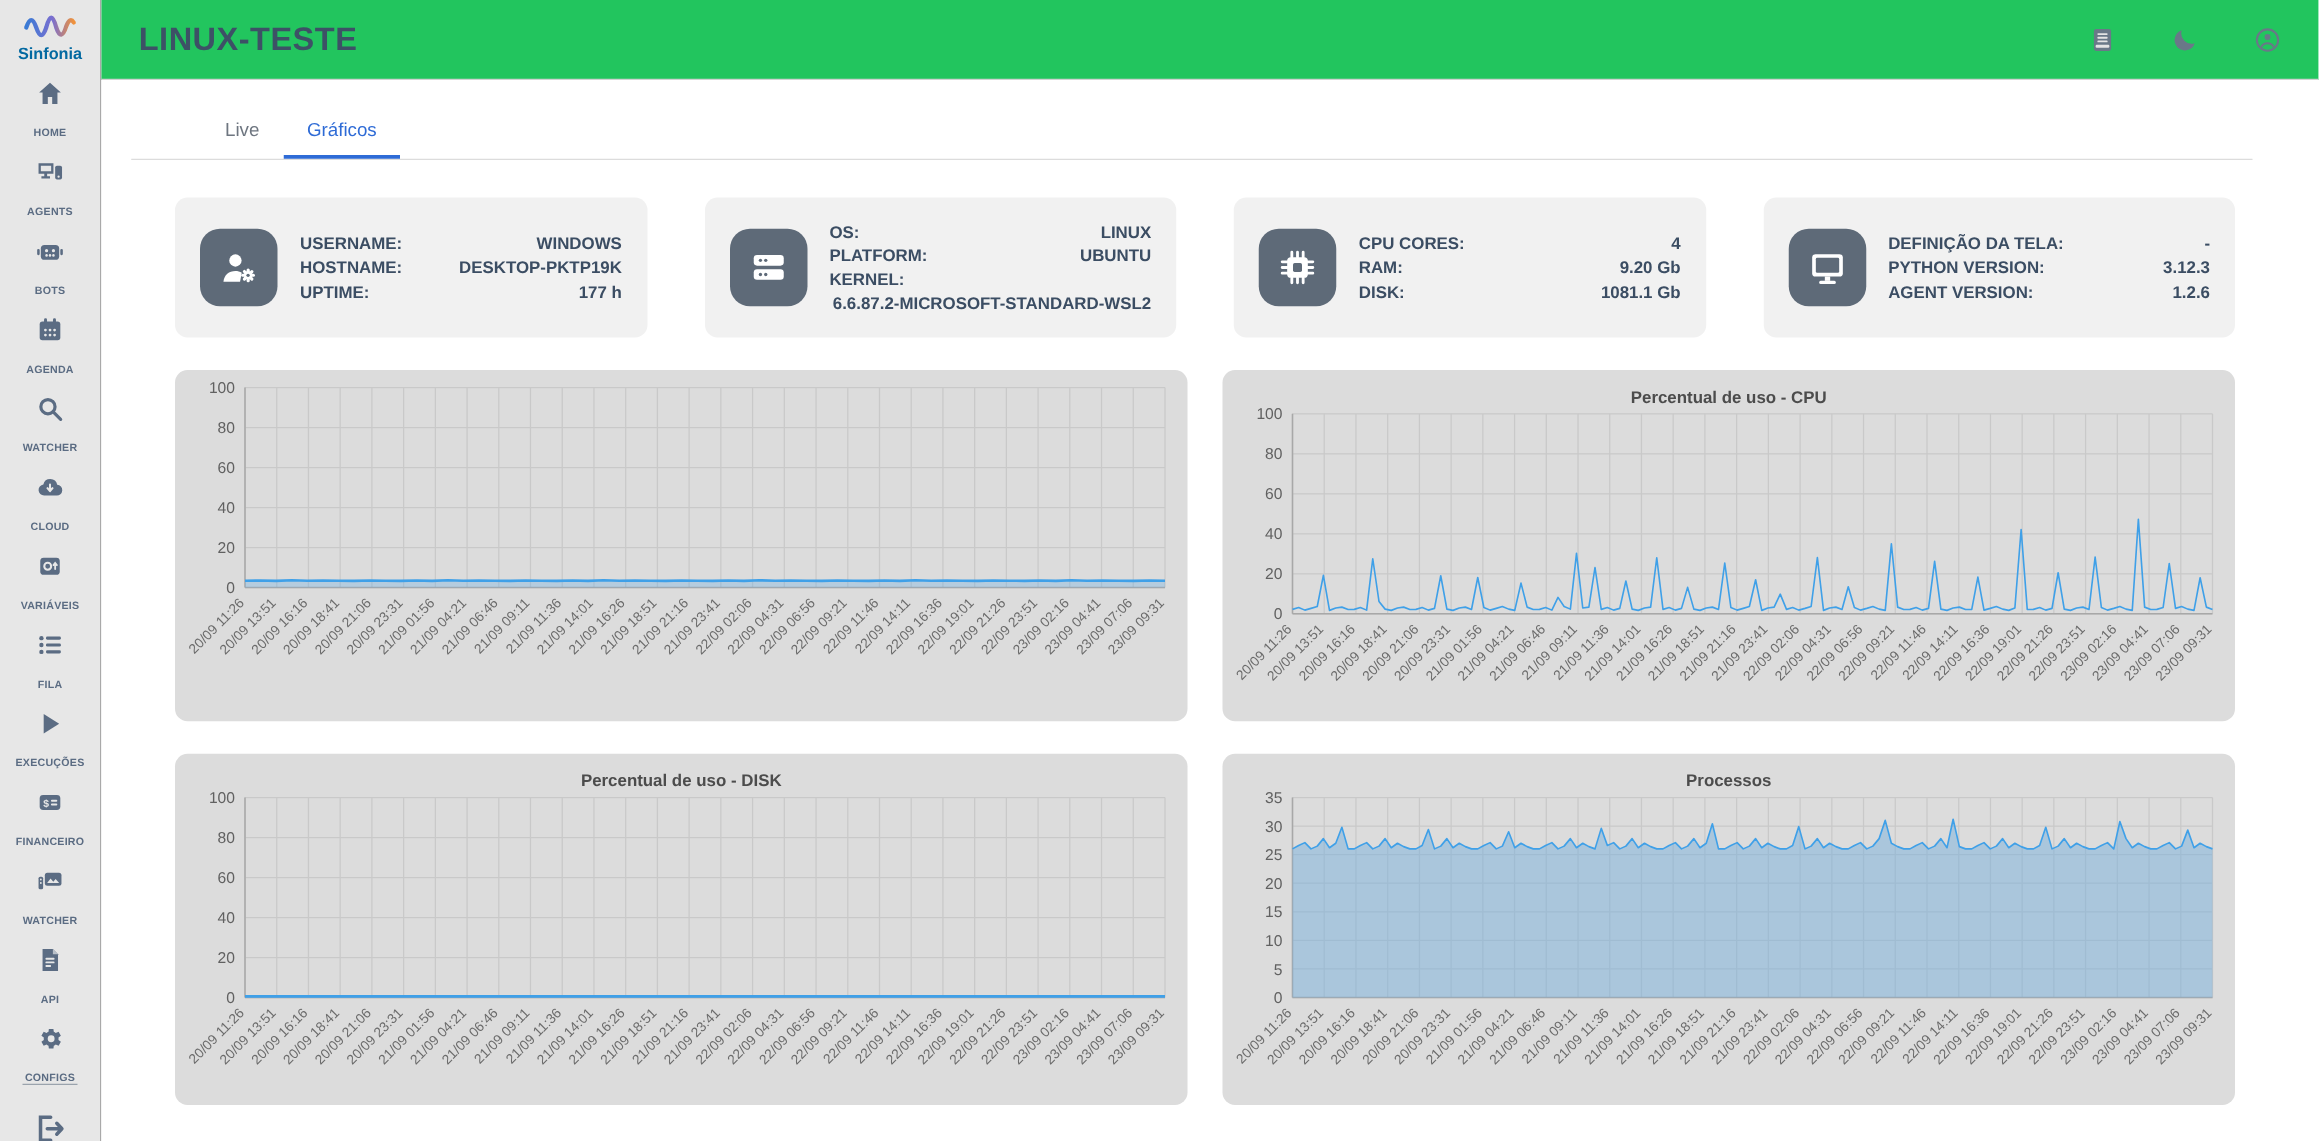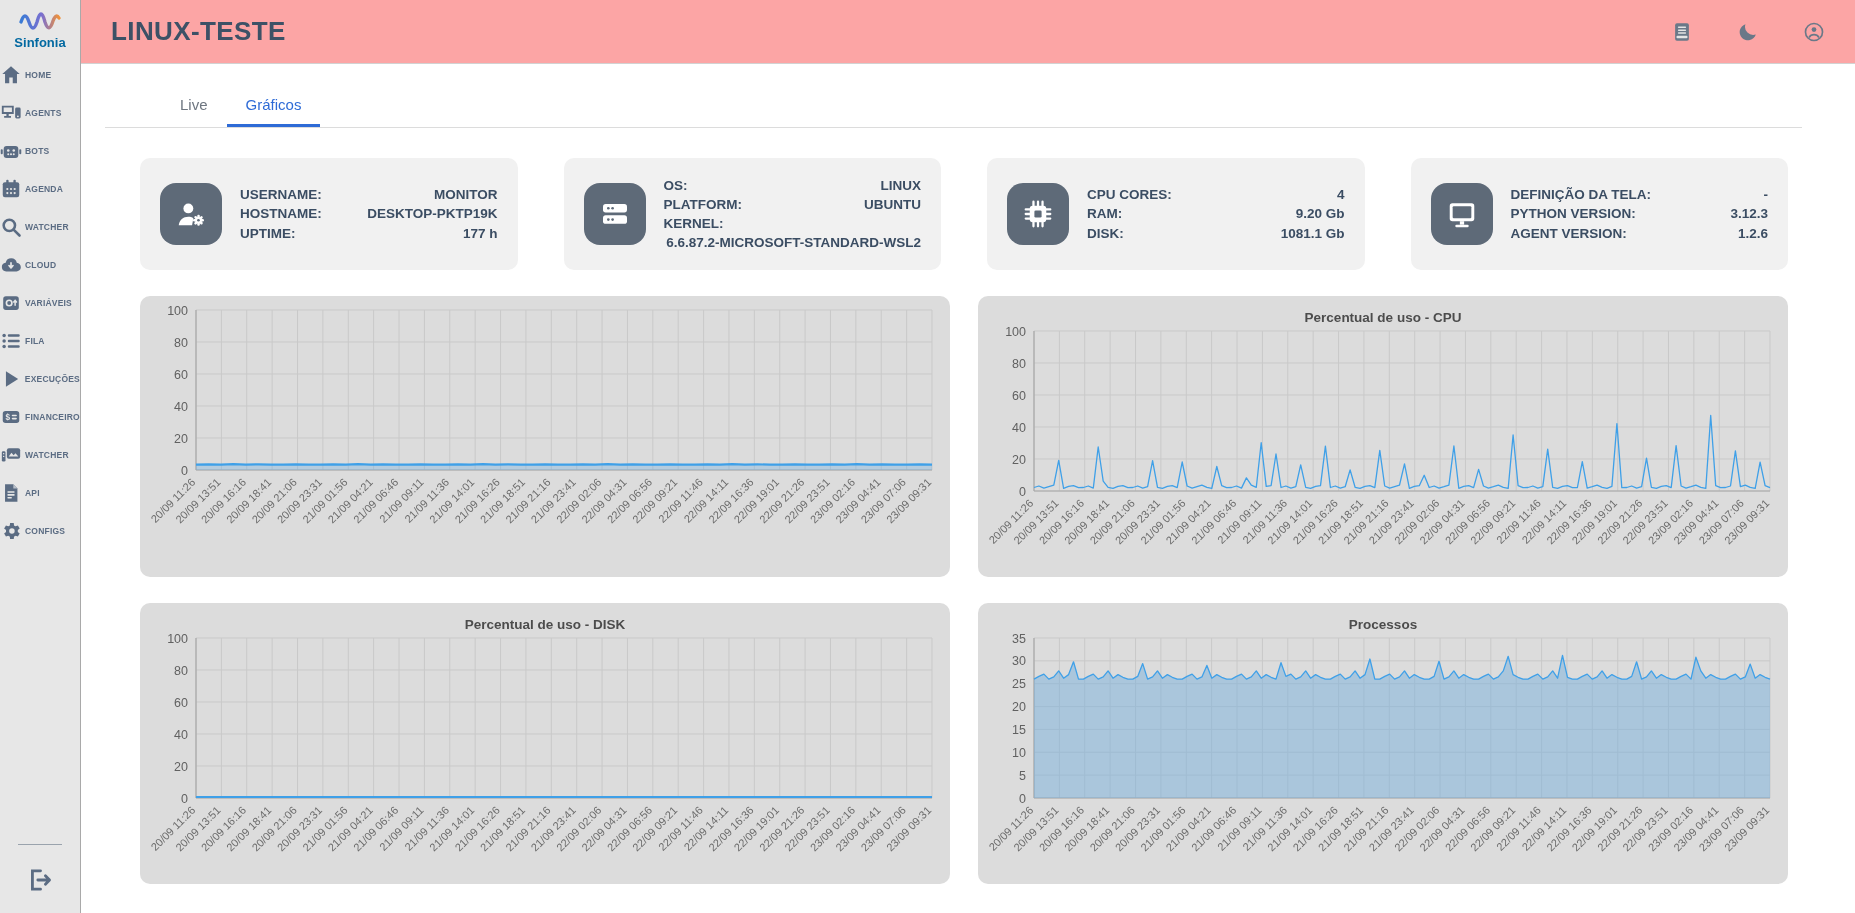--- a/index.html
+++ b/index.html
@@ -23,7 +23,7 @@
 
   
   .main { flex:1; display:flex; flex-direction:column; height:100%; overflow:hidden; }
-  .topbar { height:64px; min-height:64px; background:#fca5a5; border-bottom:1px solid #d2d2d2;
+  .topbar { height:64px; min-height:64px; background:#22c55e; border-bottom:1px solid #d2d2d2;
             display:flex; align-items:center; padding:0 30px; }
   .page-title { font-size:26px; font-weight:700; color:#3d5166; letter-spacing:.4px; }
   .topbar-icons { margin-left:auto; display:flex; align-items:center; gap:44px; color:#6a7888; }

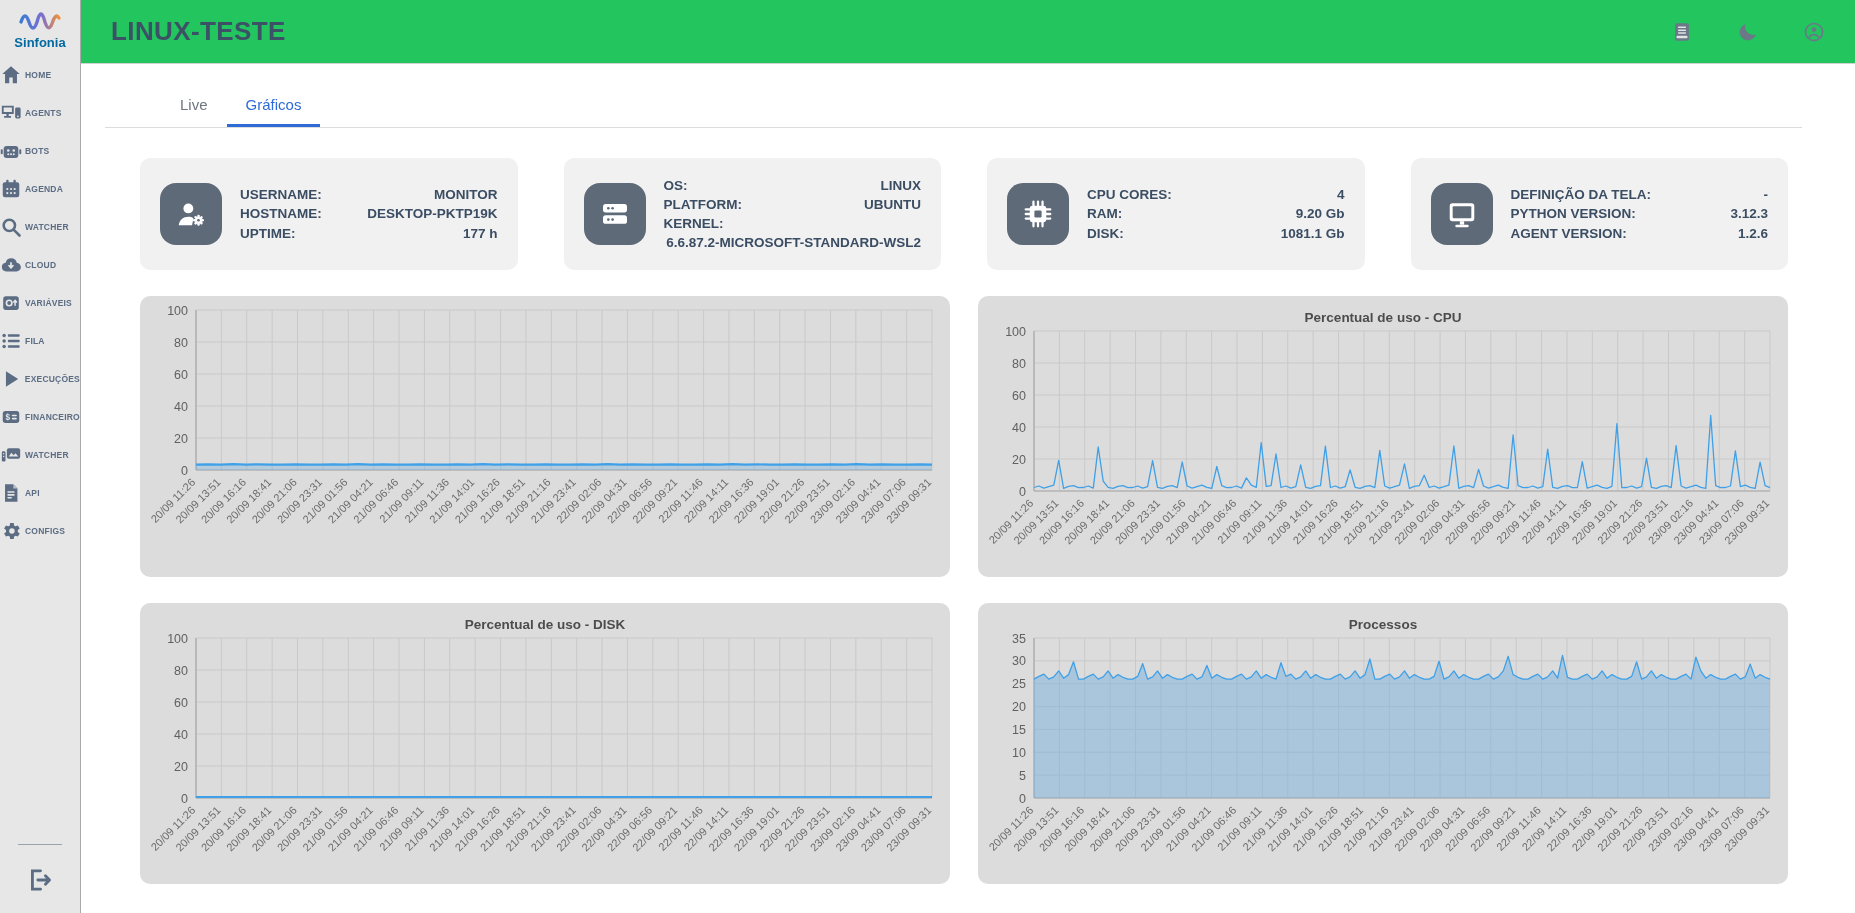--- a/index.html
+++ b/index.html
@@ -13,7 +13,7 @@
   .brand svg { width:44px; height:26px; }
   .brand-name { font-size:13px; font-weight:700; color:#0369a1; margin-top:1px; }
   .nav { display:flex; flex-direction:column; align-items:center; gap:16px; width:100%; }
-  .nav-item { display:flex; flex-direction:row; align-items:center; gap:3px; color:#5b6c83; cursor:pointer; width:100%; }
+  .nav-item { display:flex; flex-direction:column; align-items:center; gap:15px; color:#5b6c83; cursor:pointer; width:100%; }
   .nav-item svg { width:22px; height:22px; }
   .nav-label { font-size:8.5px; font-weight:700; letter-spacing:.2px; color:#5b6c83; }
   .sb-bottom { margin-top:auto; display:flex; flex-direction:column; align-items:center; width:100%; padding-bottom:16px; }

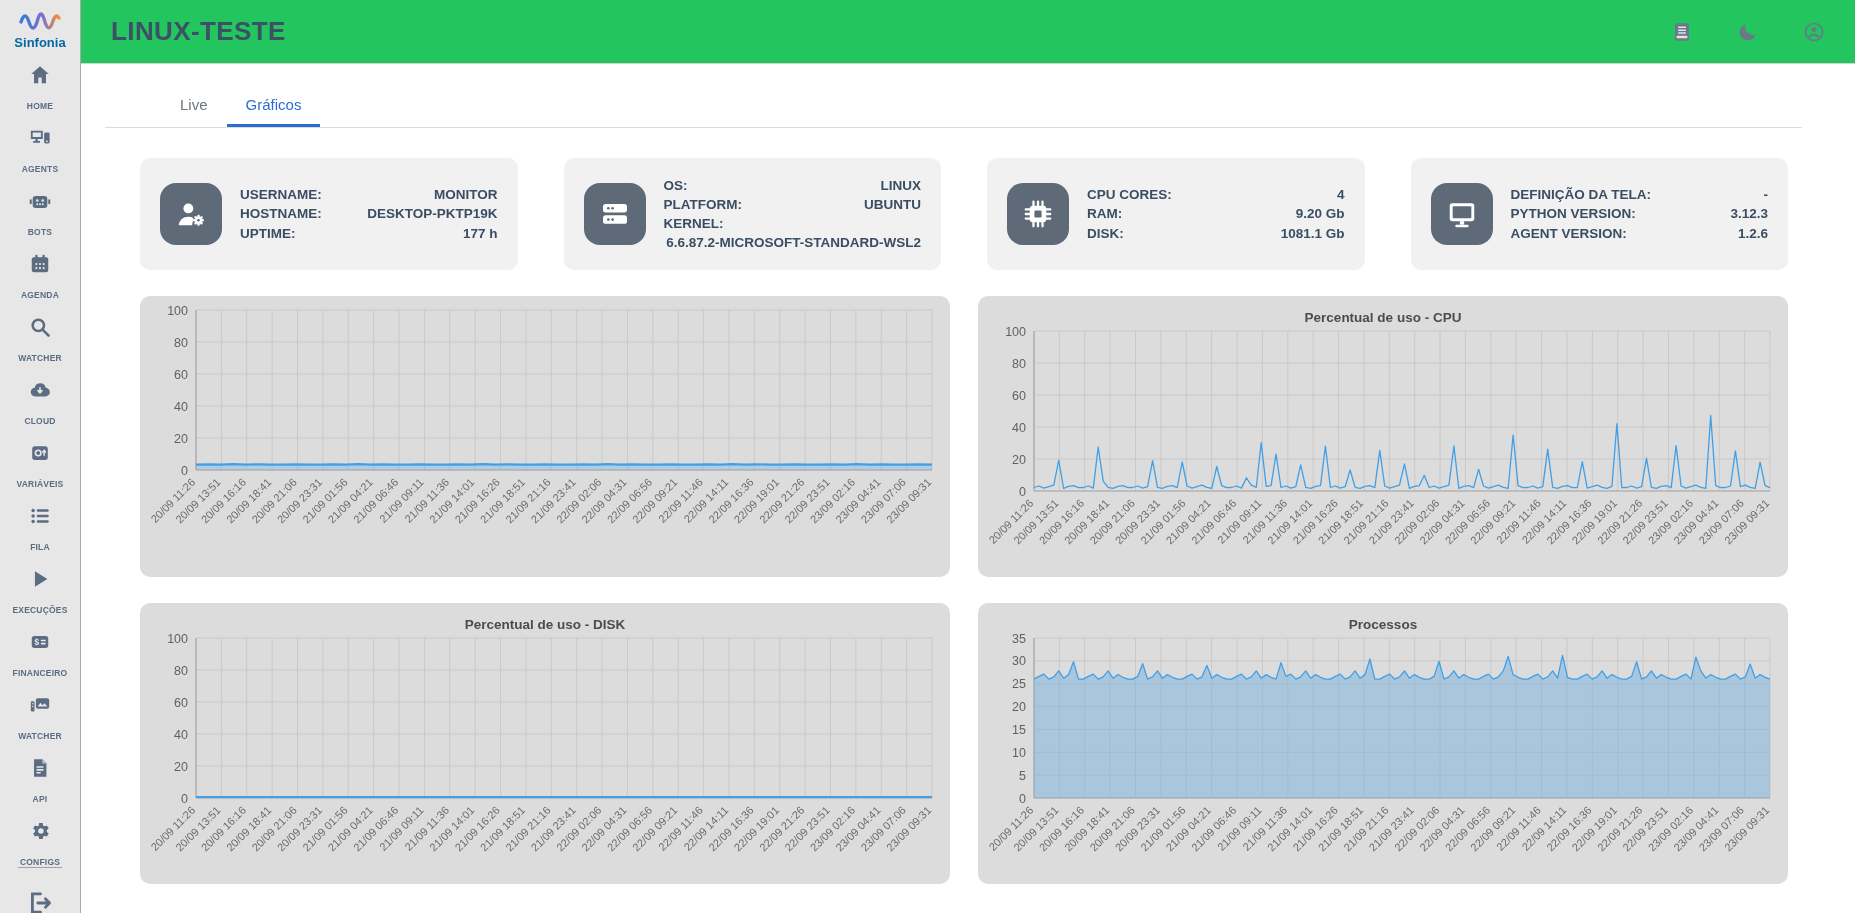--- a/index.html
+++ b/index.html
@@ -257,7 +257,7 @@
           <div class="card-rows">
             <div class="crow">
                 <span class="clabel">USERNAME:</span>
-                <span class="cval">MONITOR</span>
+                <span class="cval">WINDOWS</span>
               </div>
             <div class="crow">
                 <span class="clabel">HOSTNAME:</span>

